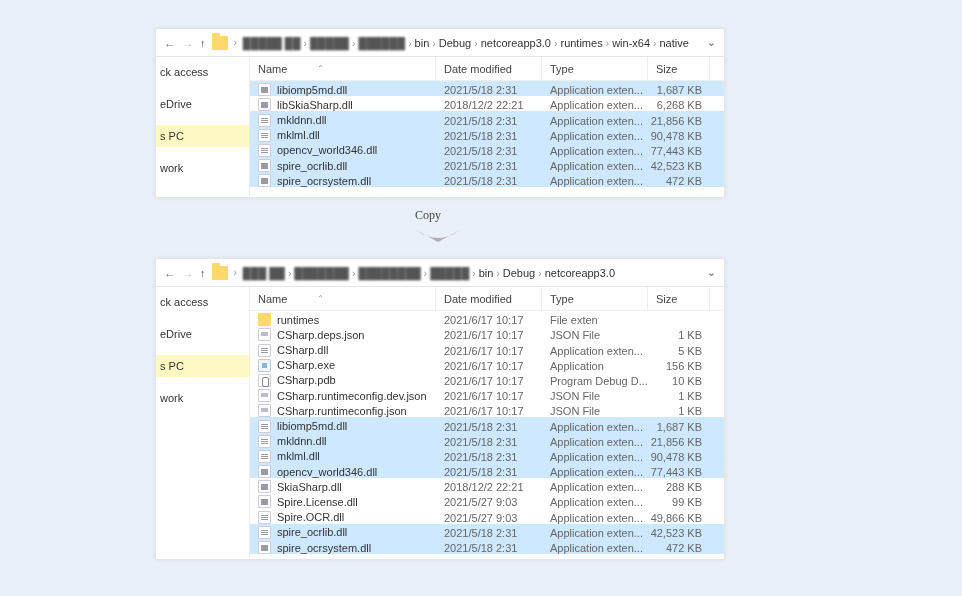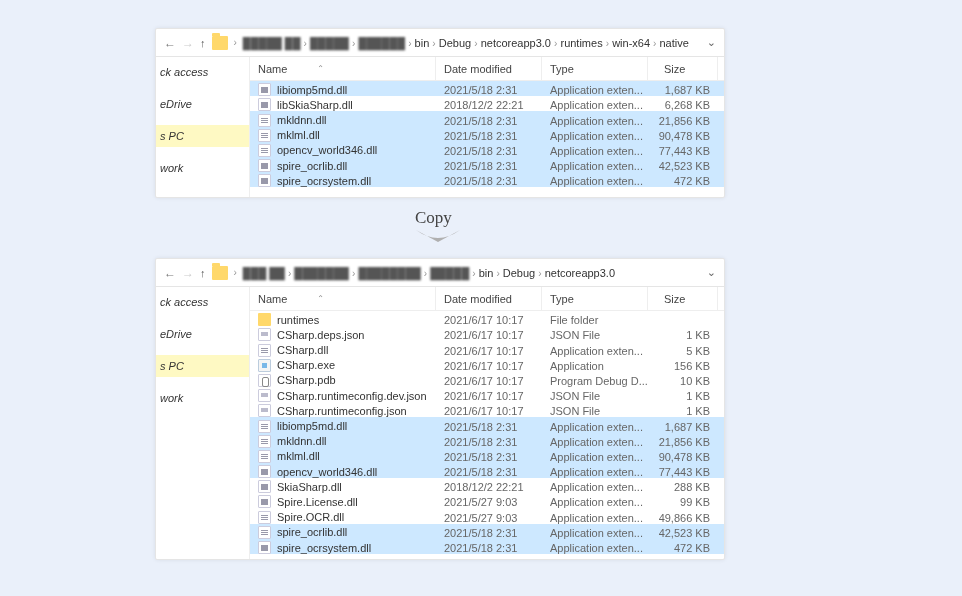--- a/index.html
+++ b/index.html
@@ -70,7 +70,6 @@
     font-size: 11px;
     color: #333;
     overflow: hidden;
-    font-style: italic;
   }
   .sidebar .item {
     padding: 5px 4px 5px 4px;

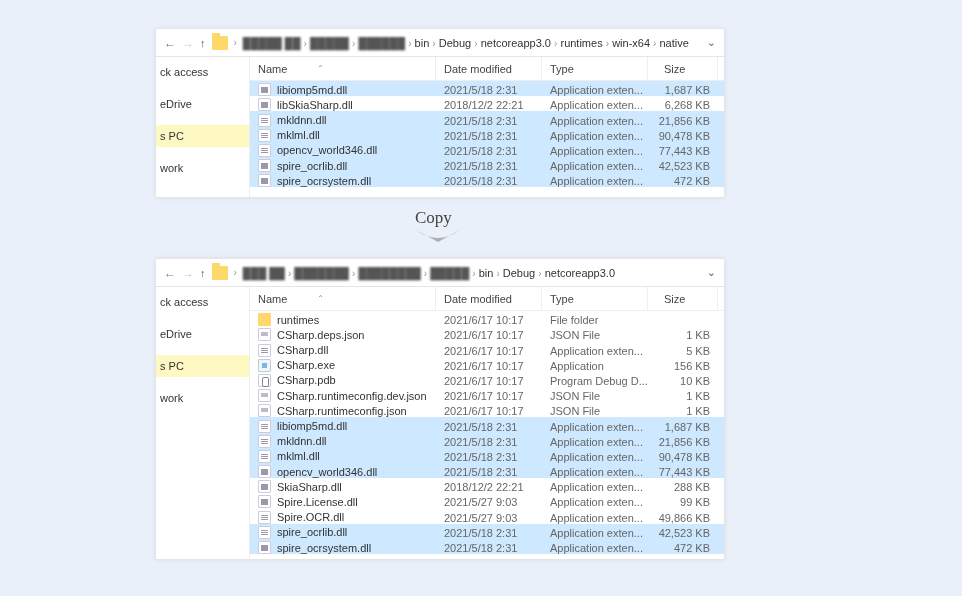--- a/index.html
+++ b/index.html
@@ -113,7 +113,7 @@
   .col-name { width: 186px; padding-left: 8px; display:flex; align-items:center; gap:6px; overflow:hidden;}
   .col-date { width: 106px; padding-left: 8px; color:#666;}
   .col-type { width: 106px; padding-left: 8px; color:#666; overflow:hidden; text-overflow:ellipsis; white-space:nowrap;}
-  .col-size { width: 62px; padding-right: 8px; color:#666; text-align:right;margin-left:8px;}
+  .col-size { width: 62px; padding-right: 8px; color:#666; text-align:right;}
   .header .col-name { width: 186px; }
   .header .col-date { width: 106px; }
   .header .col-type { width: 106px; }

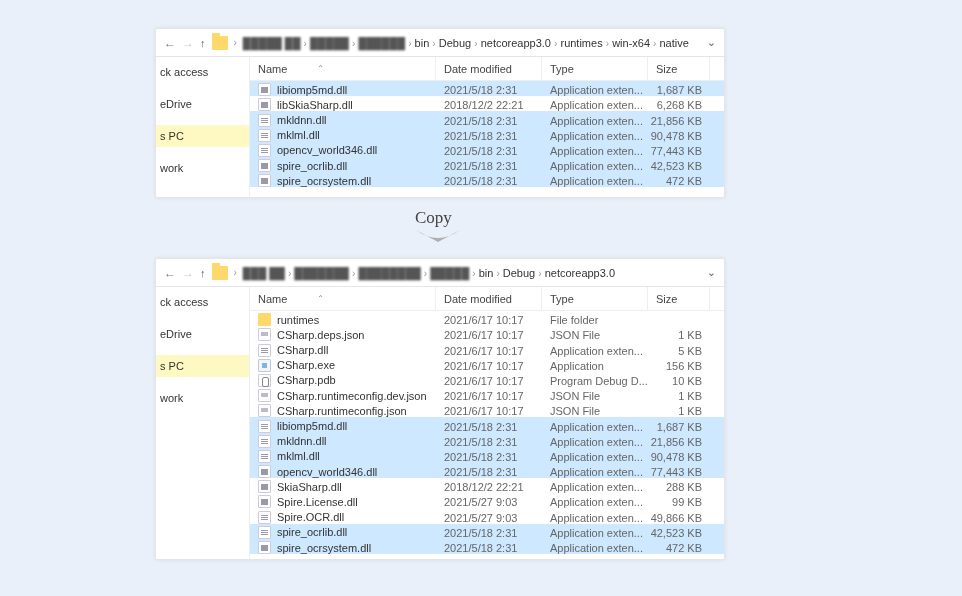--- a/index.html
+++ b/index.html
@@ -139,7 +139,7 @@
     position: absolute;
     left: 415px; top: 208px;
     font-family: Georgia, serif;
-    font-size: 17px;
+    font-size: 12px;
     color: #444;
   }
   .copy-arrow {

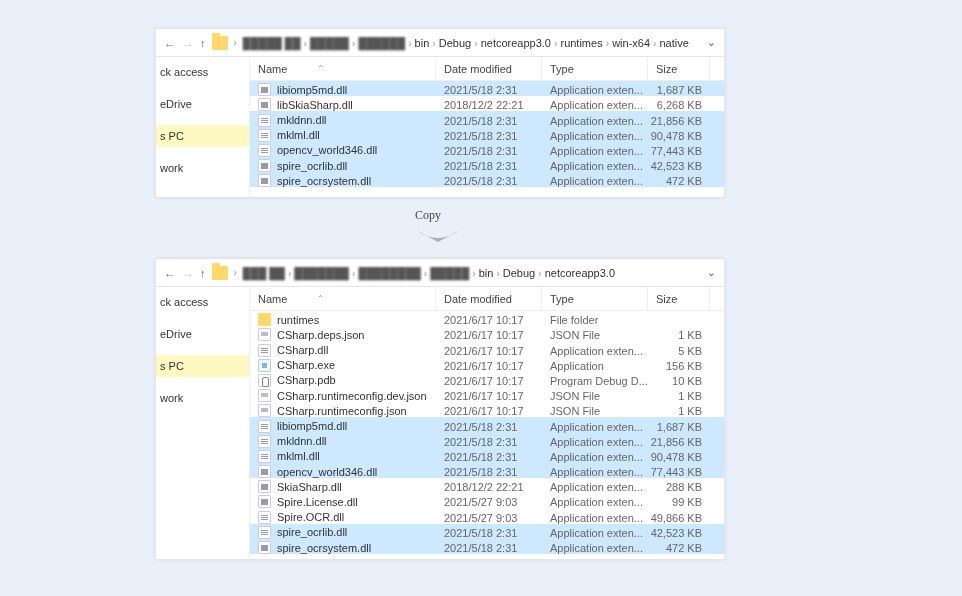--- a/index.html
+++ b/index.html
@@ -289,7 +289,7 @@
               <span>runtimes</span>
             </div>
       <div class="col-date">2021/6/17 10:17</div>
-      <div class="col-type">File folder</div>
+      <div class="col-type">File exten</div>
       <div class="col-size"></div>
     </div>
     <div class="row">

